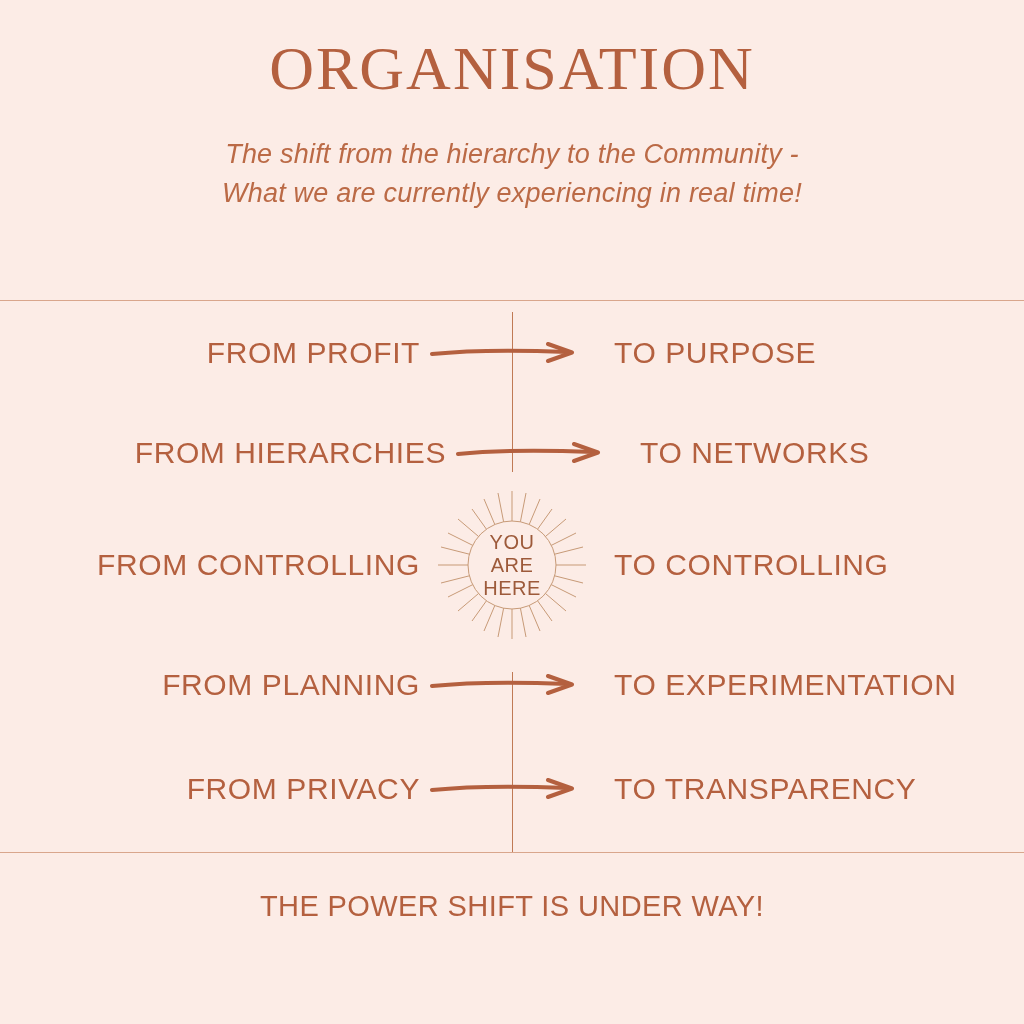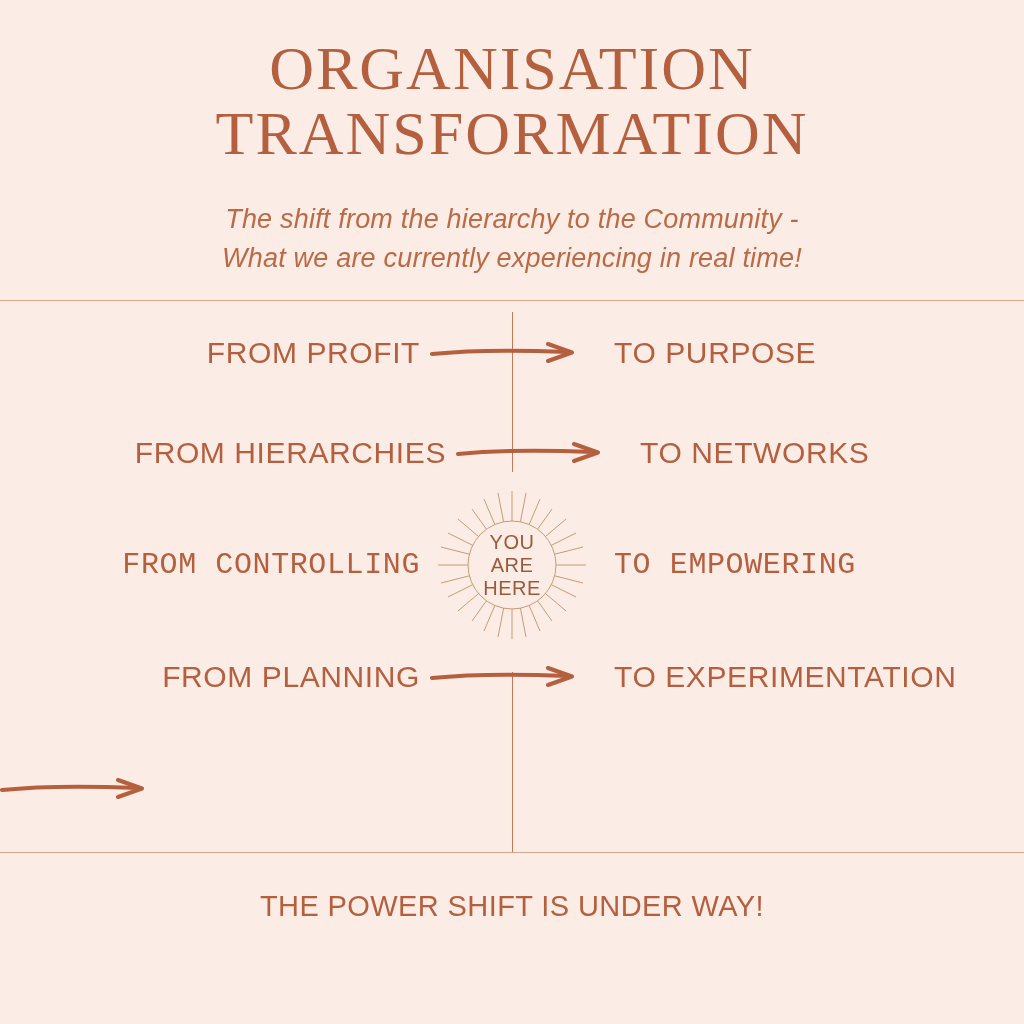--- a/index.html
+++ b/index.html
@@ -176,7 +176,6 @@
   <div class="header">
     <h1 class="title">
       <span class="line">ORGANISATION</span>
-      <span class="line">TRANSFORMATION</span>
     </h1>
     <div class="subtitle">
       <span class="line">The shift from the hierarchy to the Community -</span>

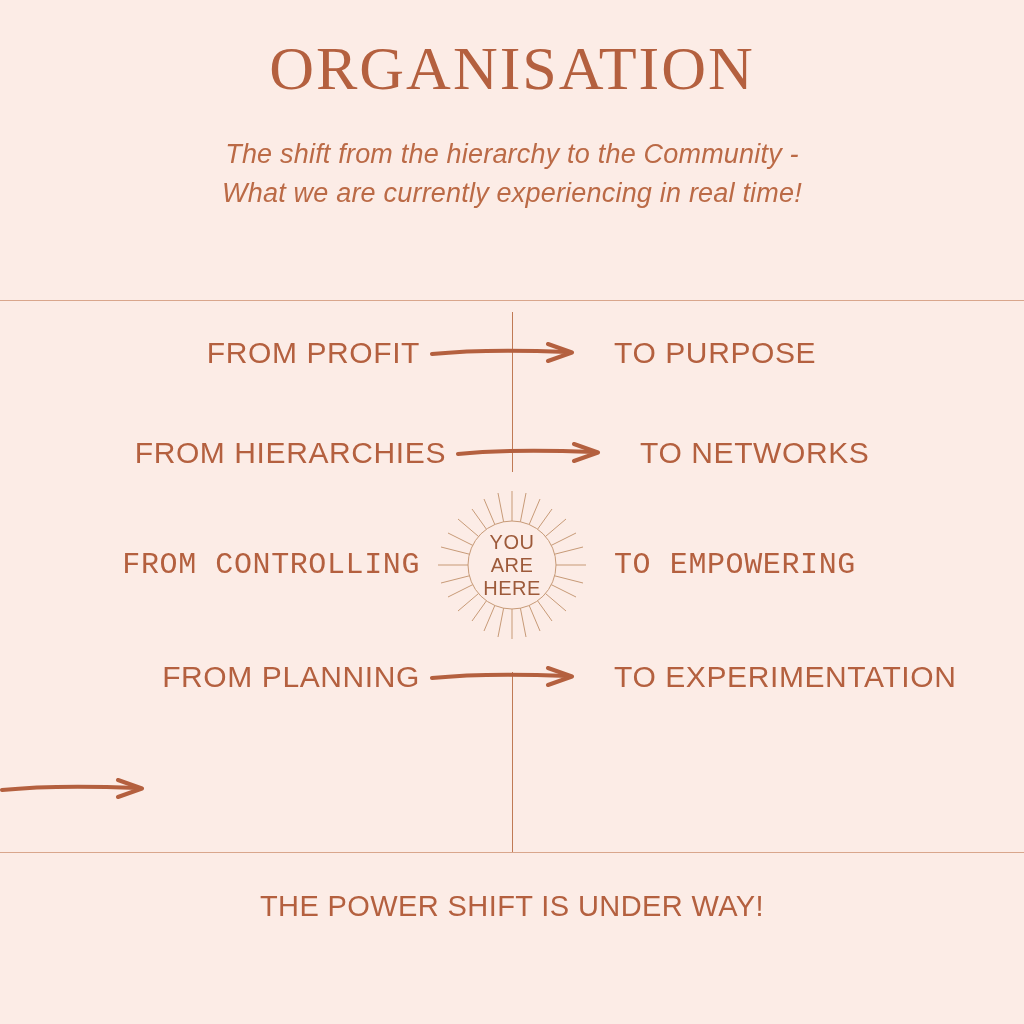--- a/index.html
+++ b/index.html
@@ -213,7 +213,7 @@
       <div class="cell right">TO NETWORKS</div>
     </div>
 
-    <div class="row" style="top: 230px; font-family: Liberation Mono, monospace;">
+    <div class="row" style="top: 230px;">
       <div class="cell left">FROM CONTROLLING</div>
       <div class="mid"></div>
       <div class="cell right">TO EMPOWERING</div>

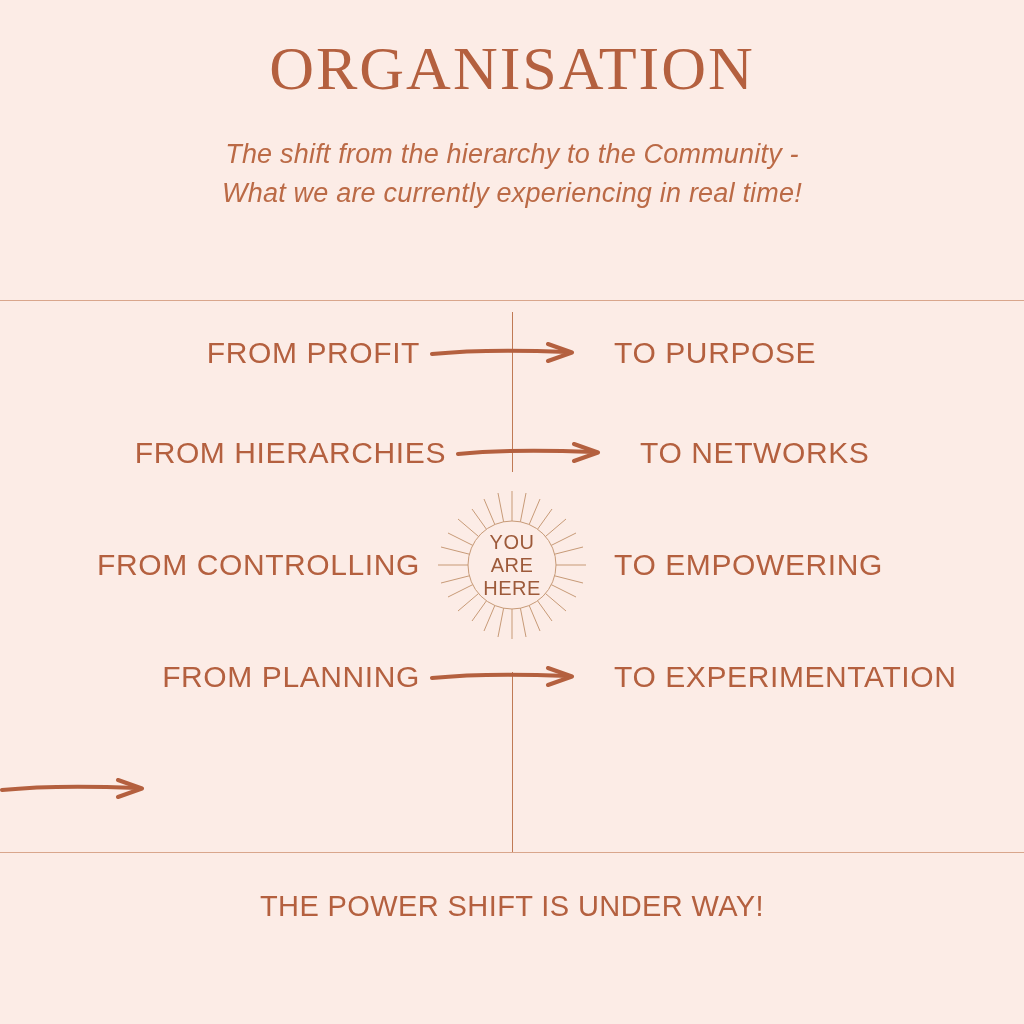--- a/index.html
+++ b/index.html
@@ -216,7 +216,7 @@
     <div class="row" style="top: 230px;">
       <div class="cell left">FROM CONTROLLING</div>
       <div class="mid"></div>
-      <div class="cell right">TO EMPOWERING</div>
+      <div class="cell right">TO CONTROLLING</div>
     </div>
 
     <div class="row" style="top: 342px;">

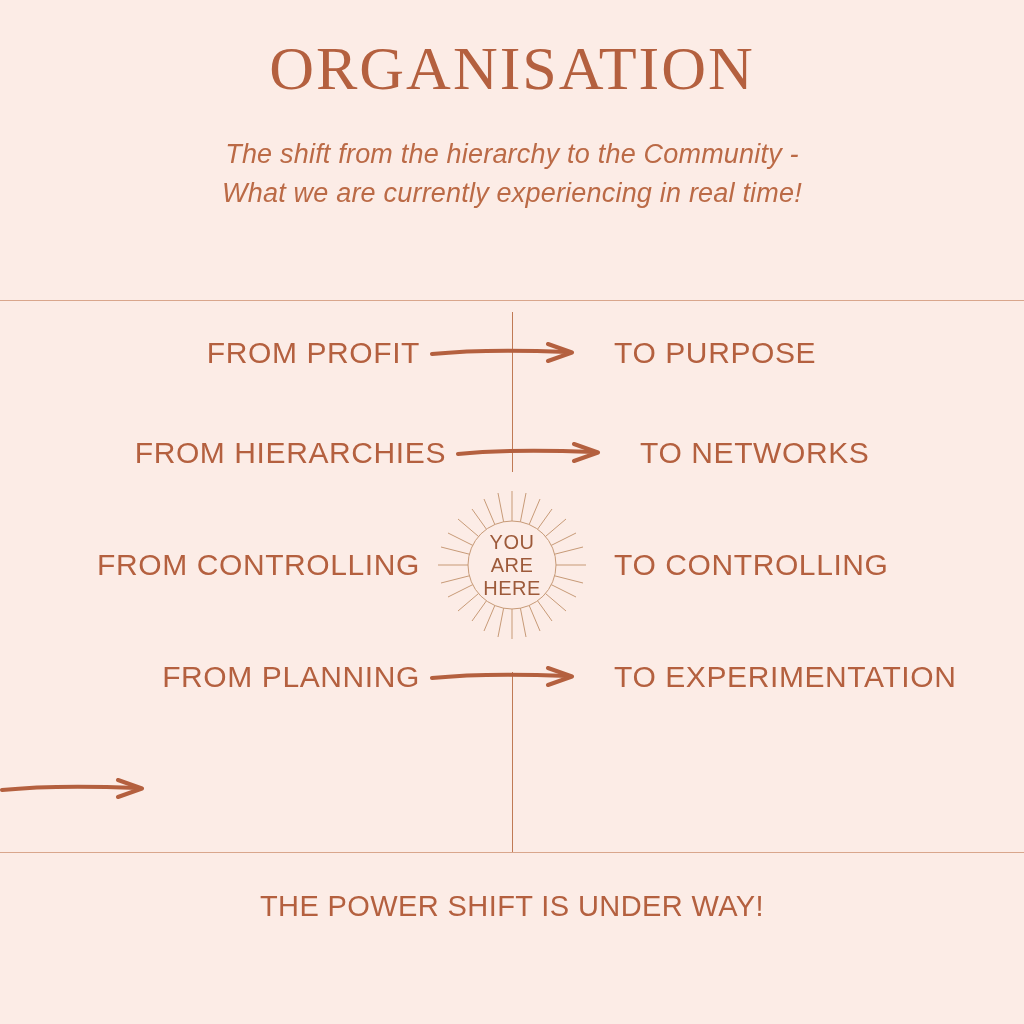--- a/index.html
+++ b/index.html
@@ -219,7 +219,7 @@
       <div class="cell right">TO CONTROLLING</div>
     </div>
 
-    <div class="row" style="top: 342px;">
+    <div class="row" style="top: 350px;">
       <div class="cell left">FROM PLANNING</div>
       <div class="mid">
         <svg class="arrow" viewBox="0 0 152 22">

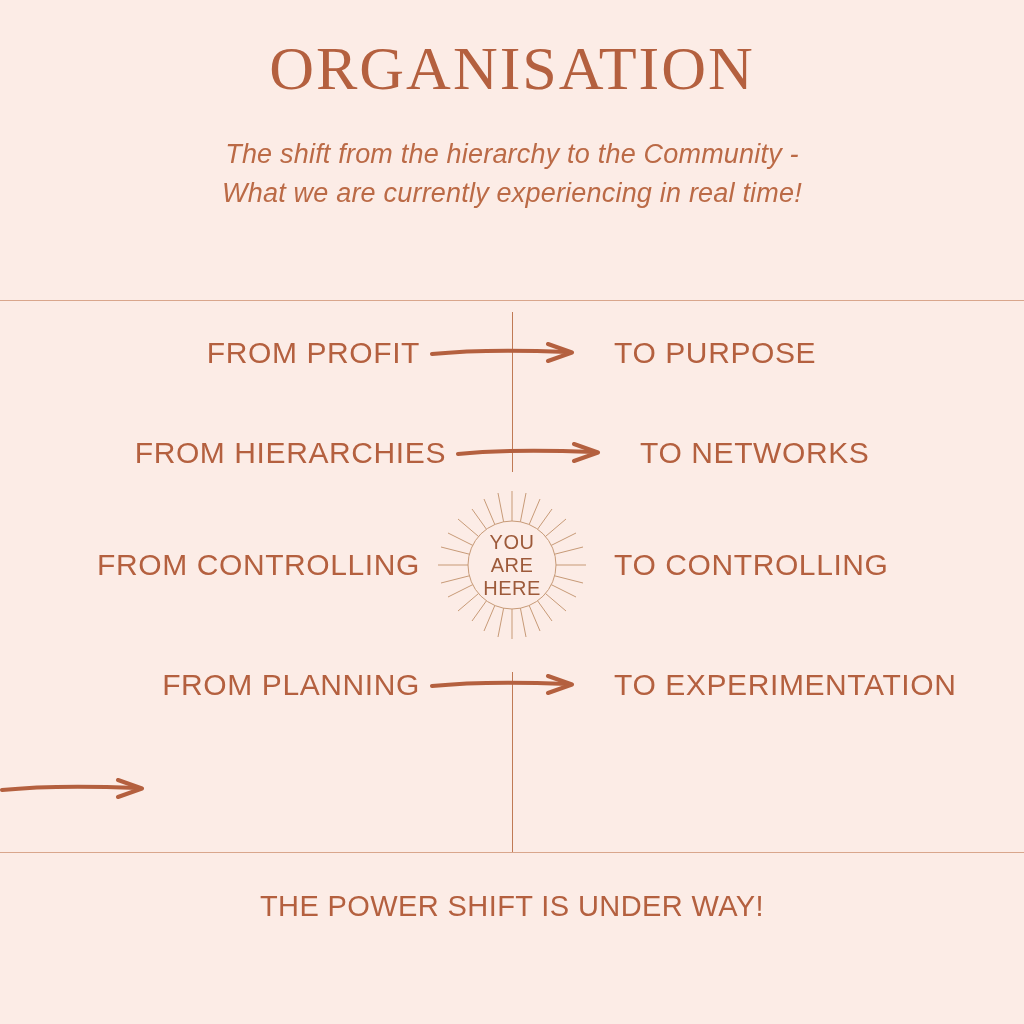--- a/index.html
+++ b/index.html
@@ -231,6 +231,7 @@
     </div>
 
     <div class="row" style="top: 454px;">
+      <div class="cell left">FROM PRIVACY</div>
       <div class="mid">
         <svg class="arrow" viewBox="0 0 152 22">
           <path d="M2 12 C40 8, 90 8, 138 10" stroke="#b4603f" stroke-width="4" fill="none" stroke-linecap="round"></path>

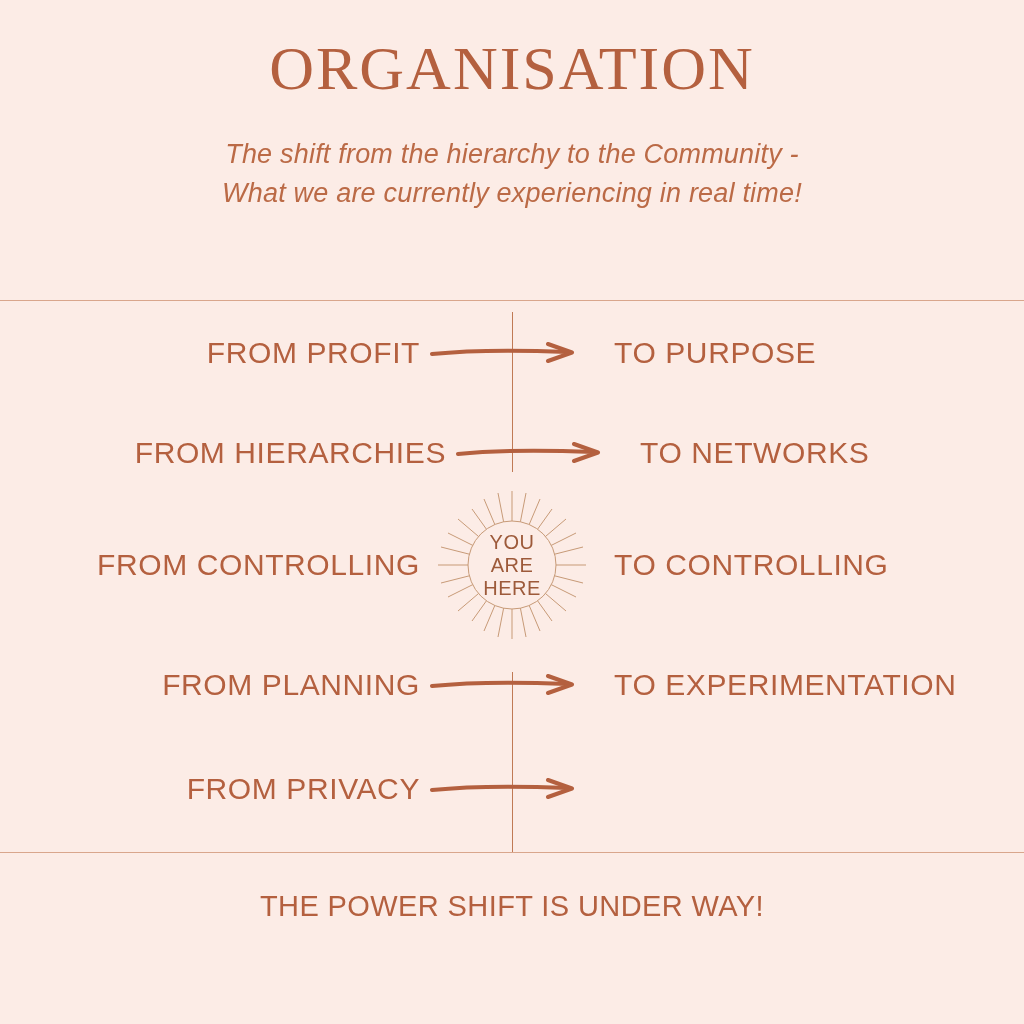--- a/index.html
+++ b/index.html
@@ -238,6 +238,7 @@
           <path d="M118 2 L142 10.5 L118 19" stroke="#b4603f" stroke-width="4" fill="none" stroke-linecap="round" stroke-linejoin="round"></path>
         </svg>
       </div>
+      <div class="cell right">TO TRANSPARENCY</div>
     </div>
 
   </div>

